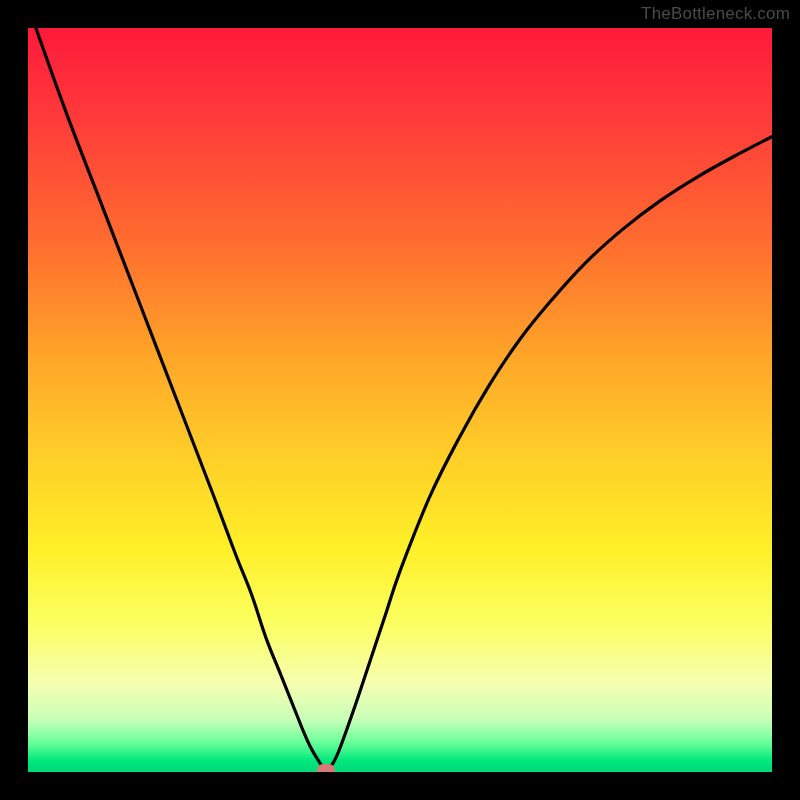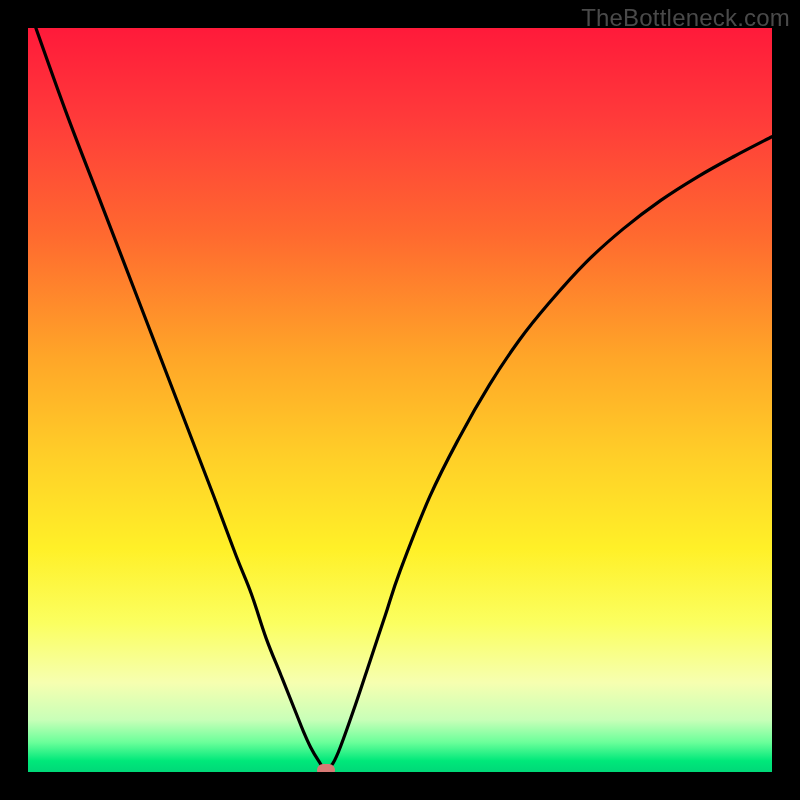--- a/index.html
+++ b/index.html
@@ -50,7 +50,7 @@
     top: 4px;
     right: 10px;
     color: #4a4a4a;
-    font-size: 24px;
+    font-size: 17px;
     font-weight: 500;
     letter-spacing: 0.2px;
     user-select: none;

